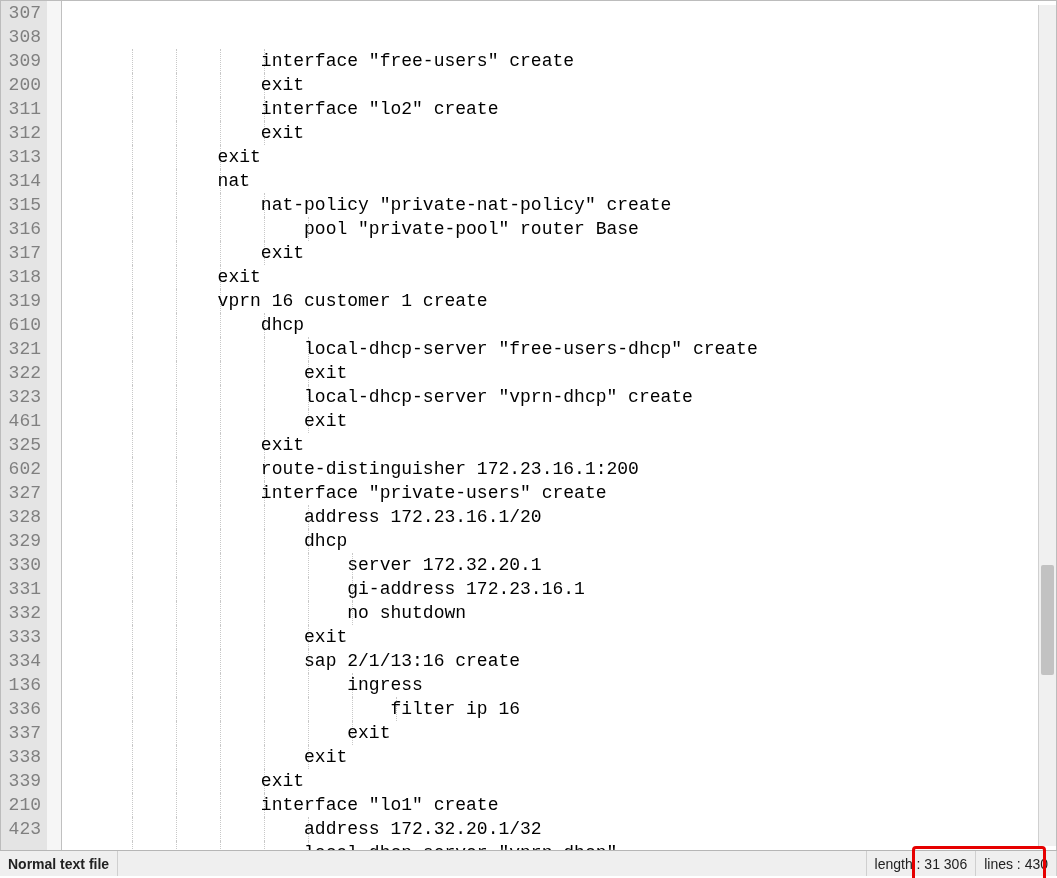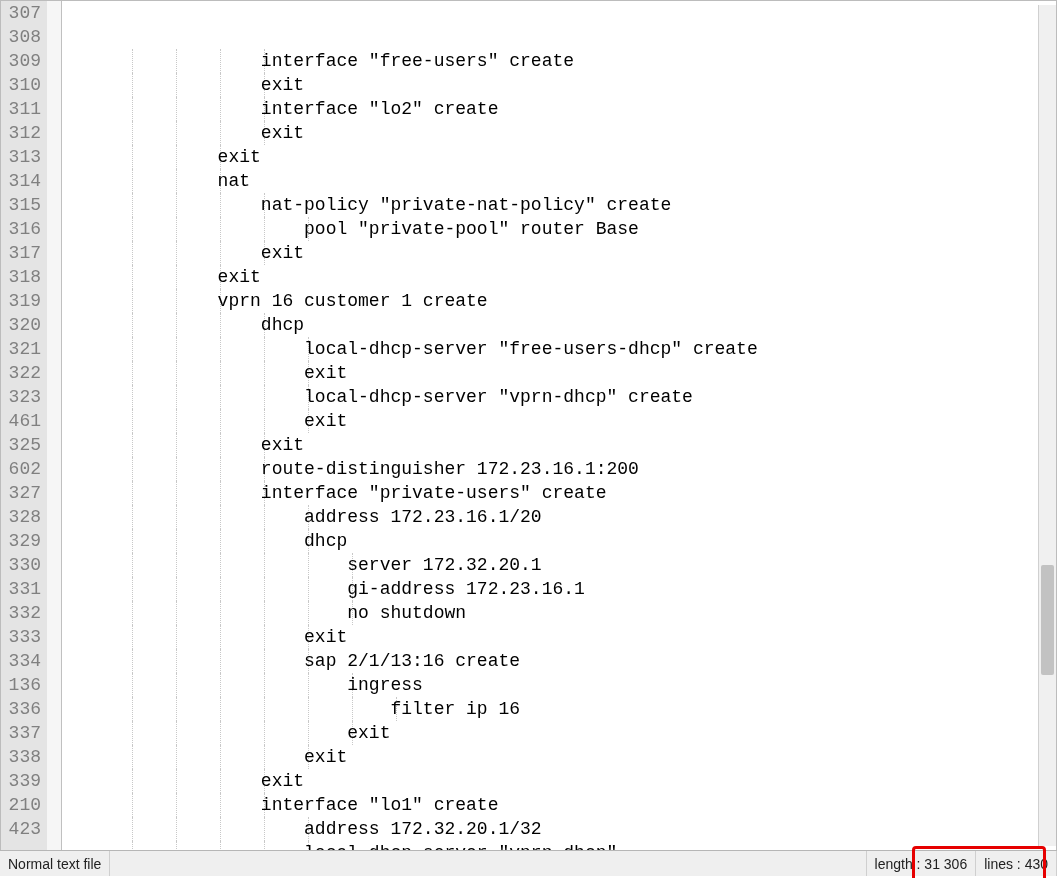--- a/index.html
+++ b/index.html
@@ -139,7 +139,7 @@
         <div>307</div>
         <div>308</div>
         <div>309</div>
-        <div>310</div>
+        <div>200</div>
         <div>311</div>
         <div>312</div>
         <div>313</div>

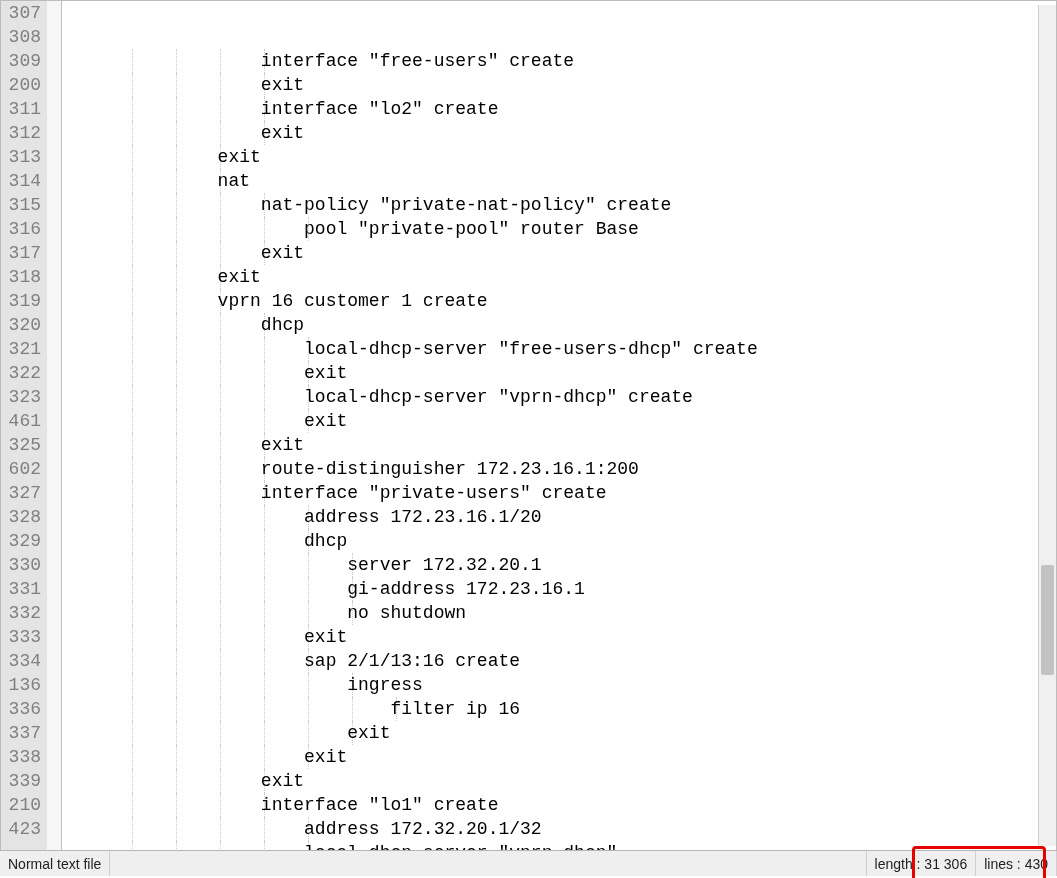--- a/index.html
+++ b/index.html
@@ -149,7 +149,7 @@
         <div>317</div>
         <div>318</div>
         <div>319</div>
-        <div>320</div>
+        <div>610</div>
         <div>321</div>
         <div>322</div>
         <div>323</div>

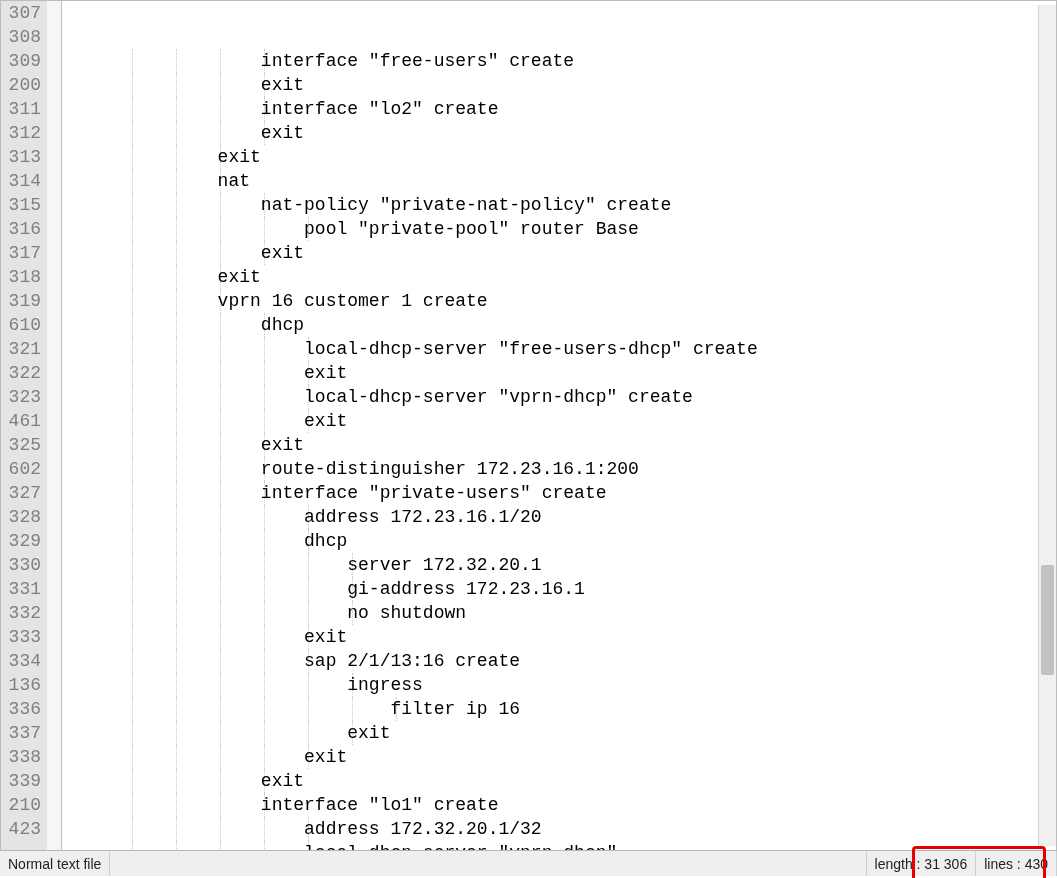--- a/index.html
+++ b/index.html
@@ -112,6 +112,7 @@
   }
   .statusbar .cell.first {
     border-left: none;
+    font-weight: bold;
   }
   .statusbar .spacer {
     flex: 1;

